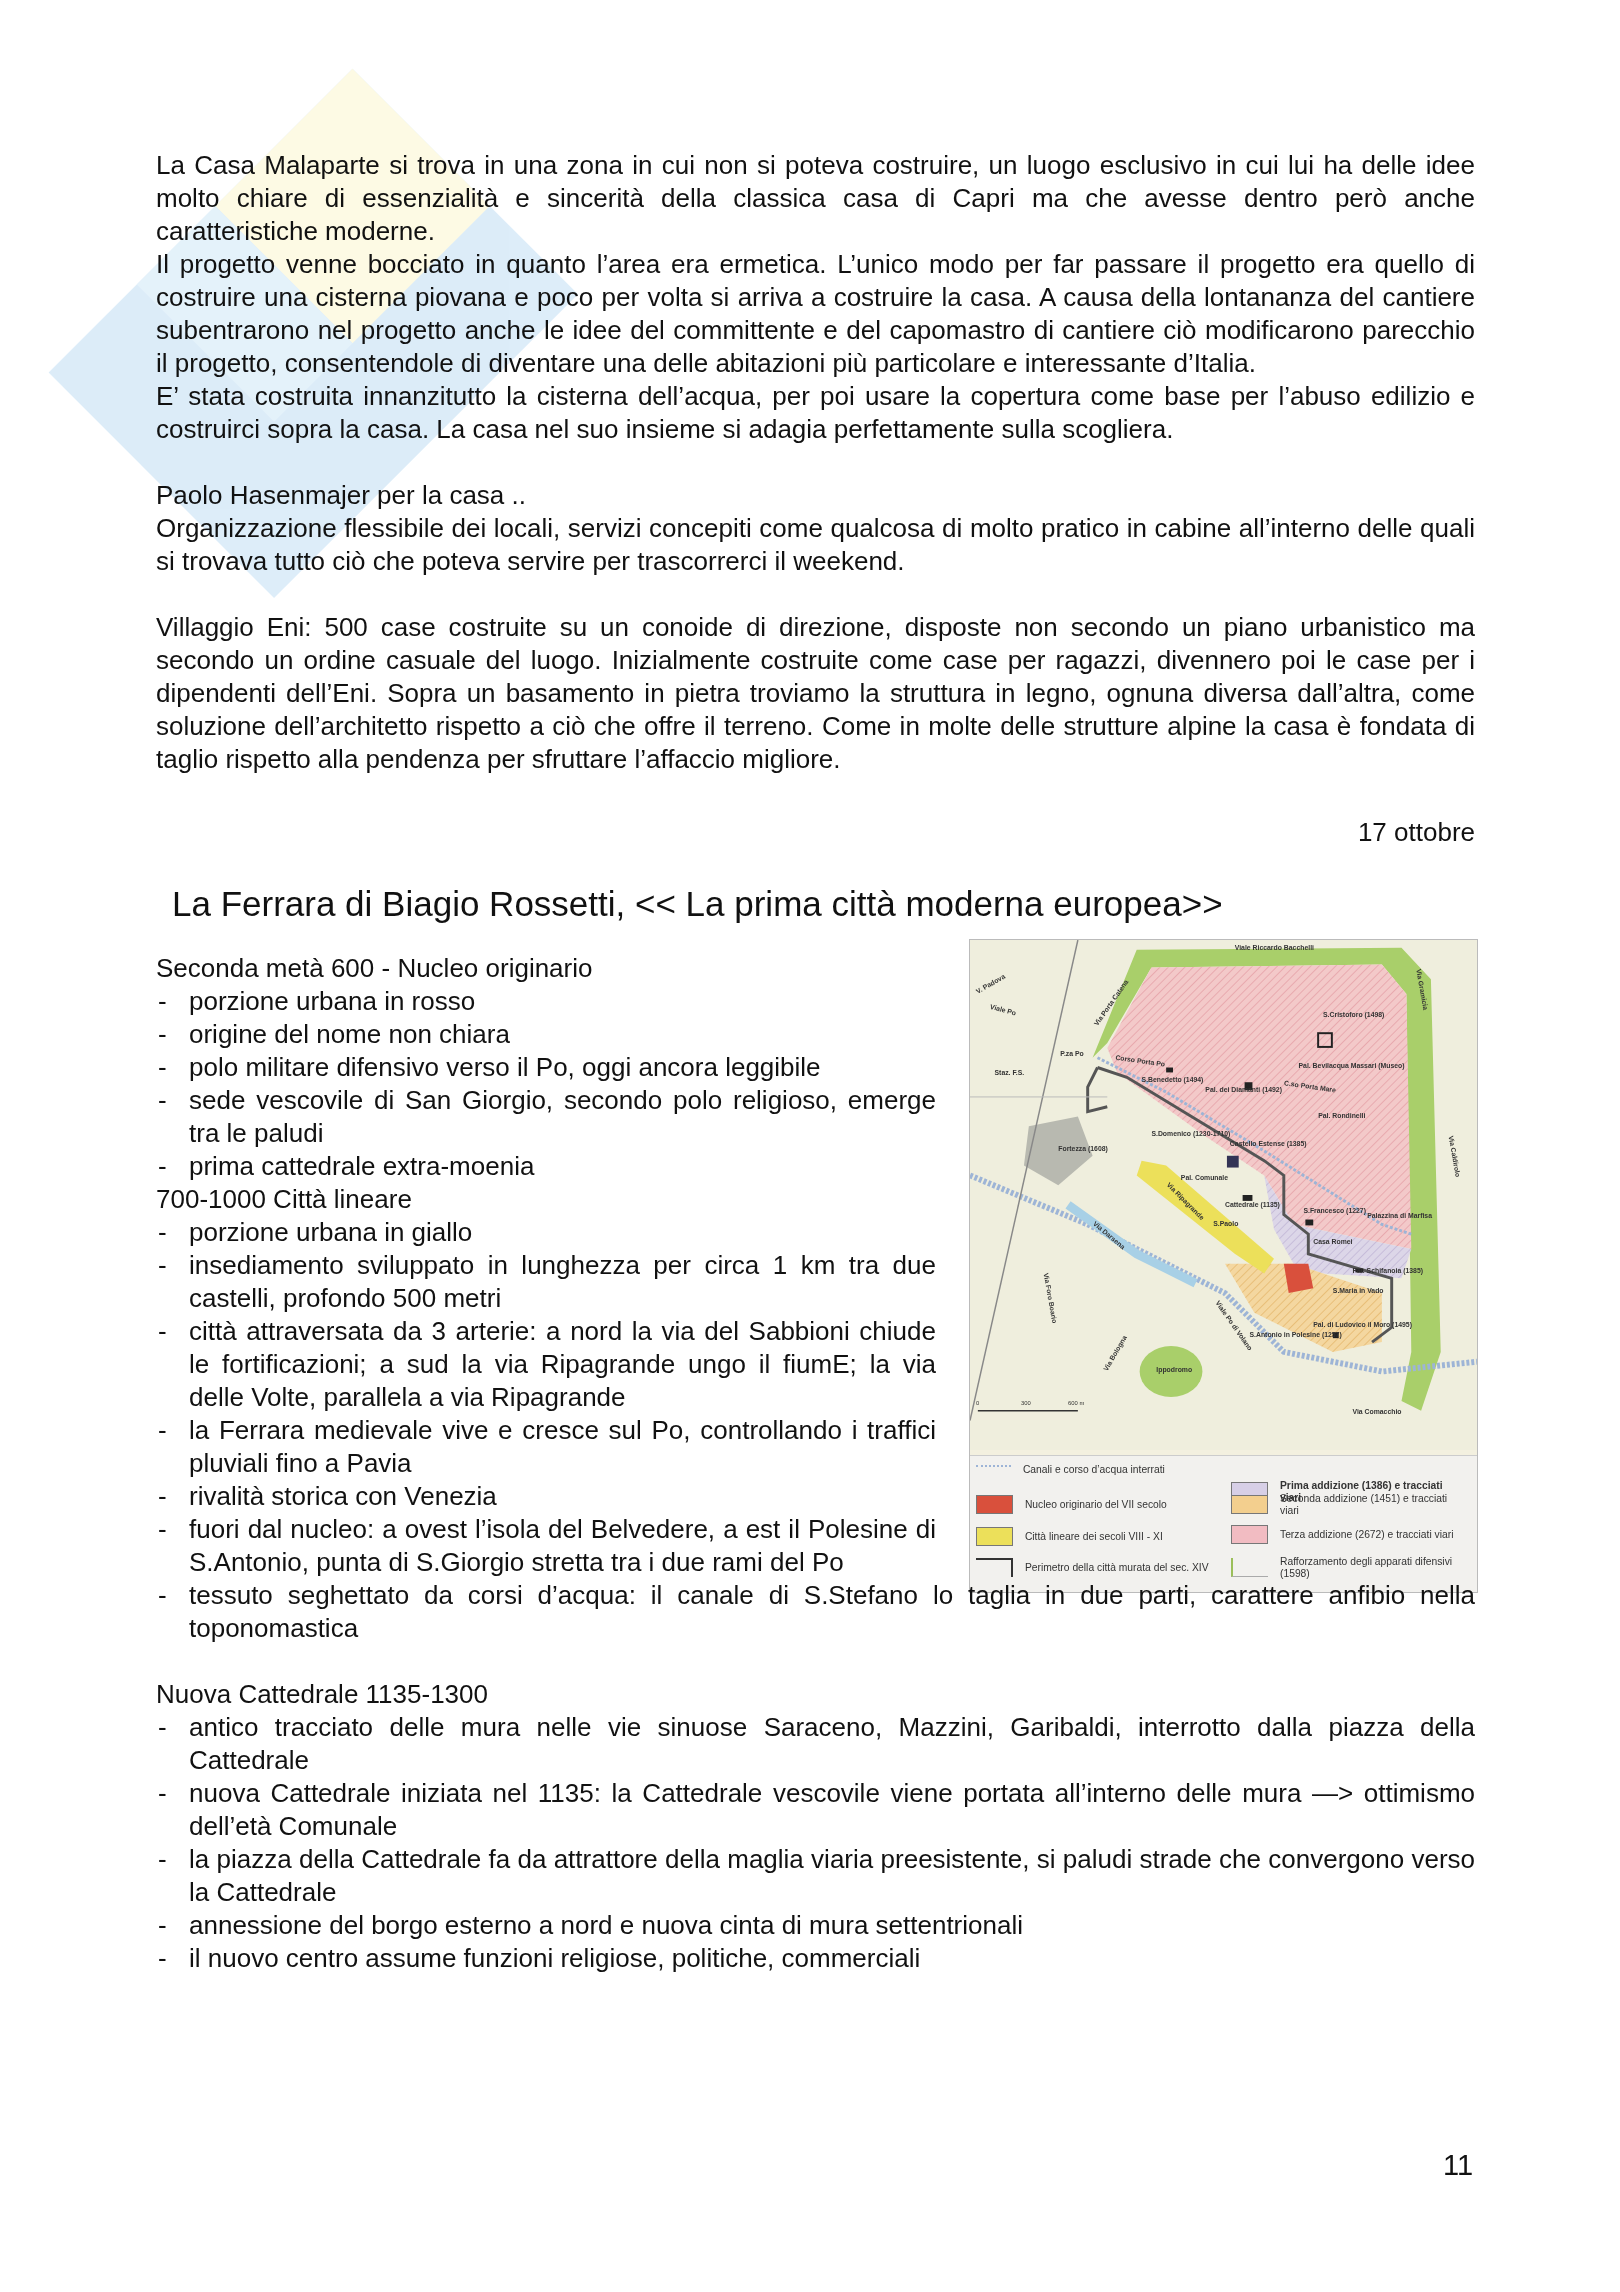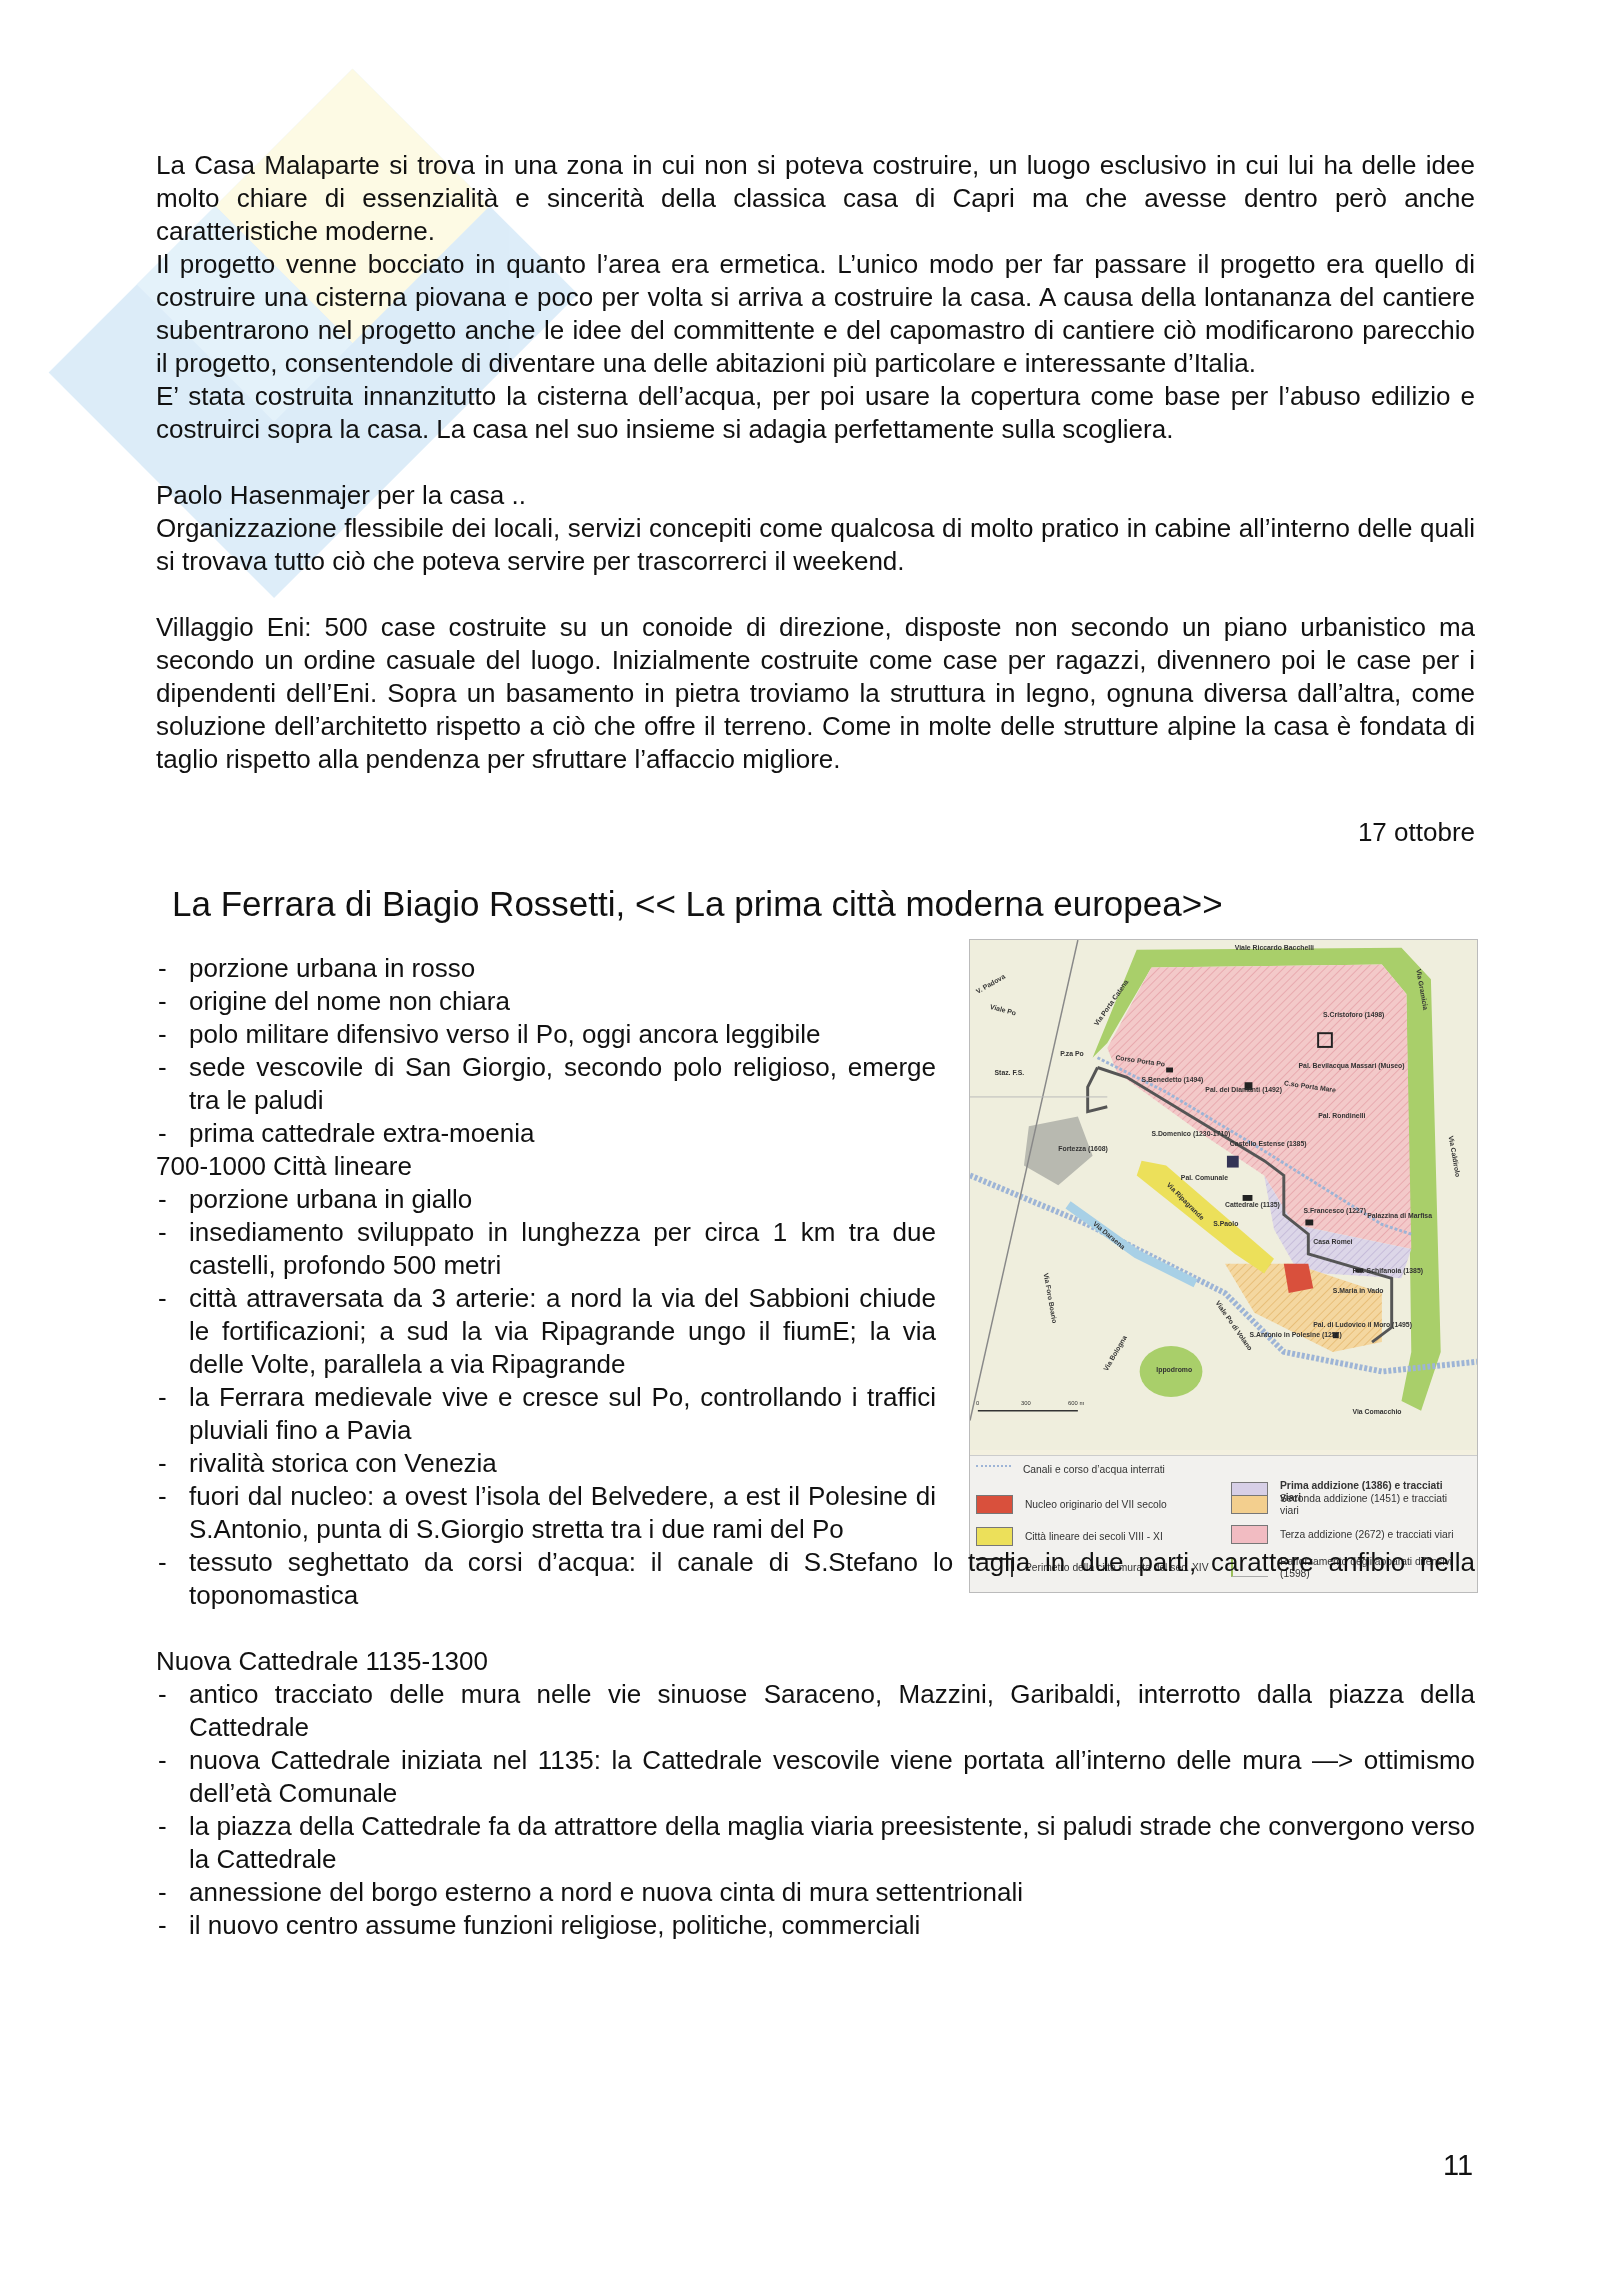--- a/index.html
+++ b/index.html
@@ -196,6 +196,7 @@
     </figure>
 
     <div class="left-col">
+      <p class="sub">Seconda metà 600 - Nucleo originario</p>
       <ul class="dash">
         <li>porzione urbana in rosso</li>
         <li>origine del nome non chiara</li>

